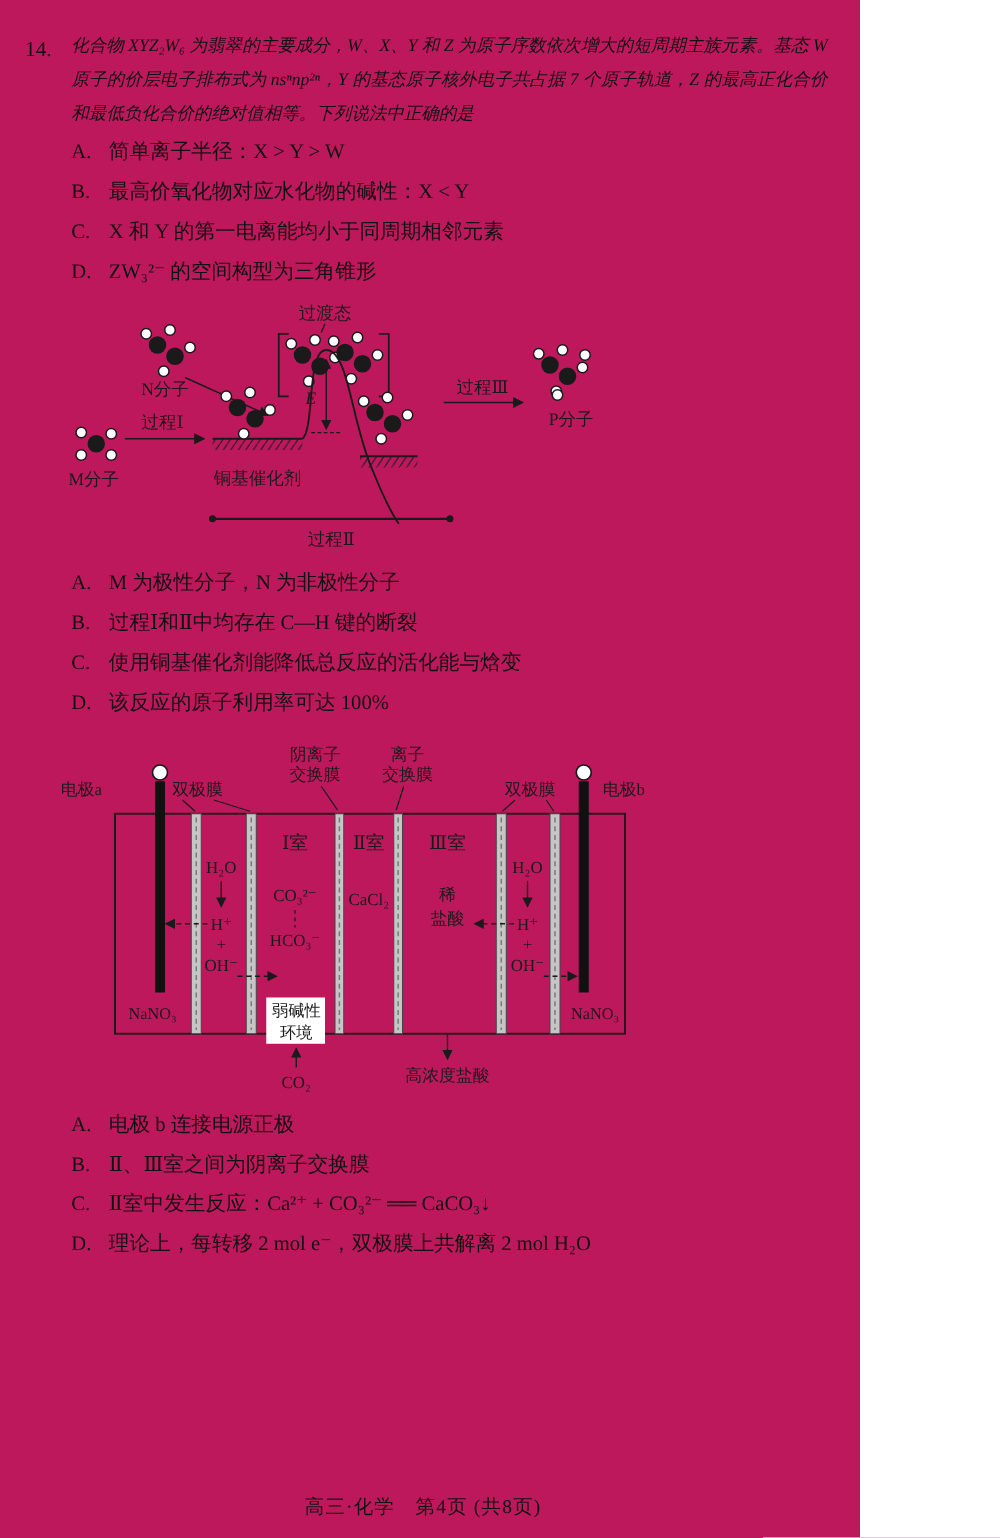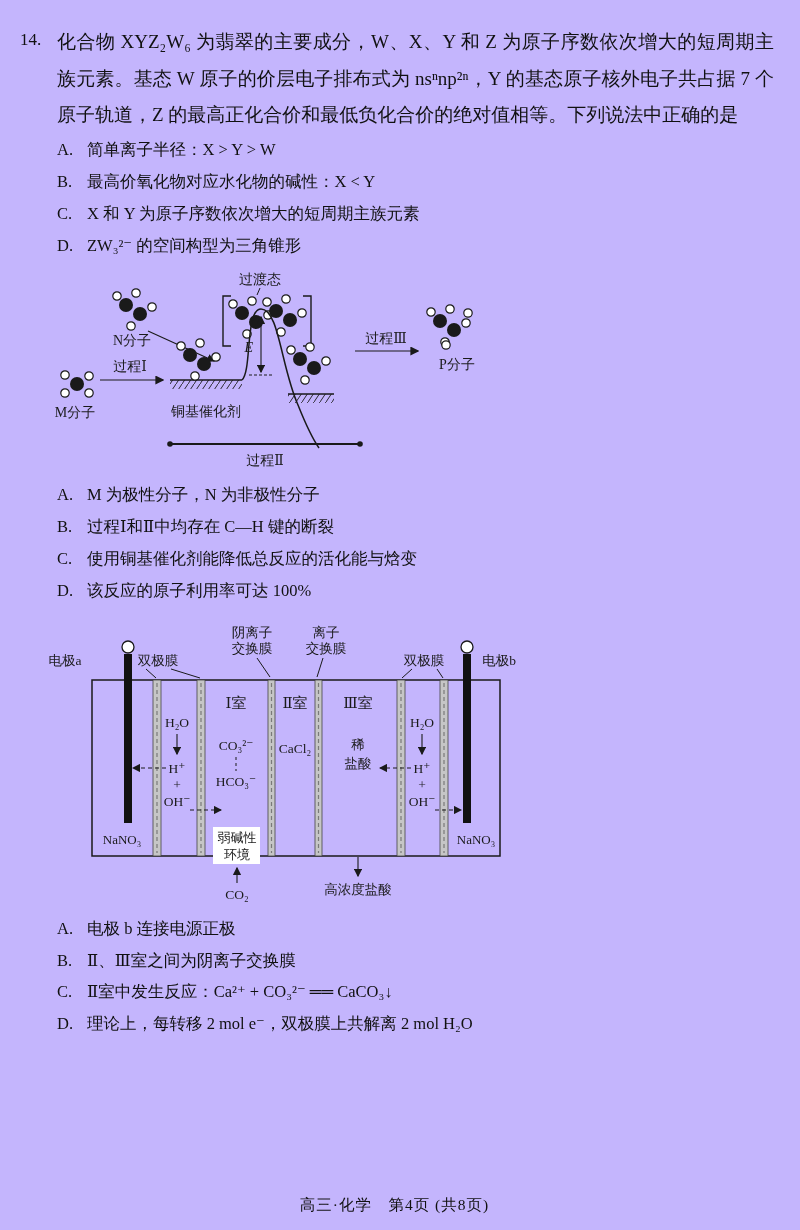--- a/index.html
+++ b/index.html
@@ -11,10 +11,10 @@
   }
   .page {
     position:relative;
-    width:800px; height:1230px;
+    width:688px; height:1230px;
     padding:24px 26px 10px 20px;
     overflow:hidden;
-    background:#c4b5fd;
+    background:#be185d;
   }
   .question { margin-bottom:2px; }
   .q-head { display:flex; }

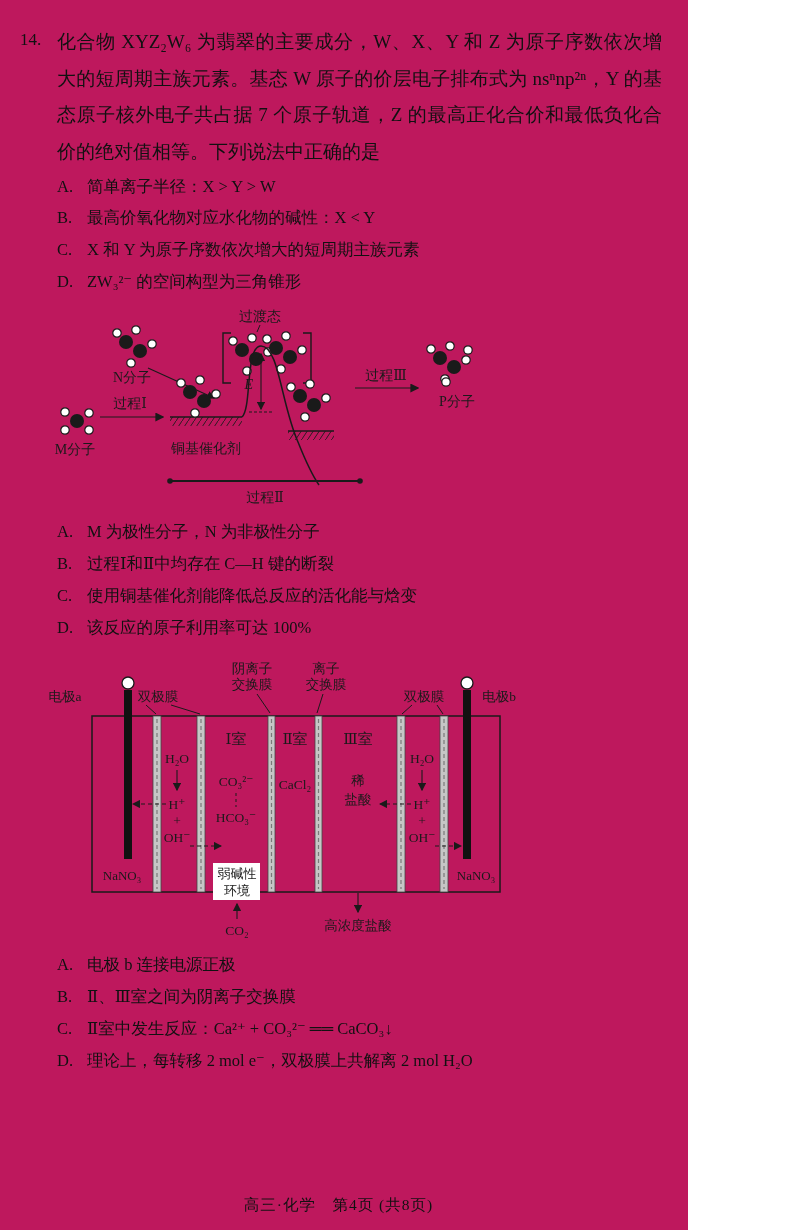--- a/index.html
+++ b/index.html
@@ -24,8 +24,9 @@
   }
   .q-stem {
     flex:1;
-    font-size:19px; line-height:1.93;
+    font-size:14px; line-height:1.93;
     text-align:justify;
+    font-style:italic;
   }
   .q-options { margin-left:37px; }
   .option { display:flex; font-size:16.5px; line-height:1.93; }

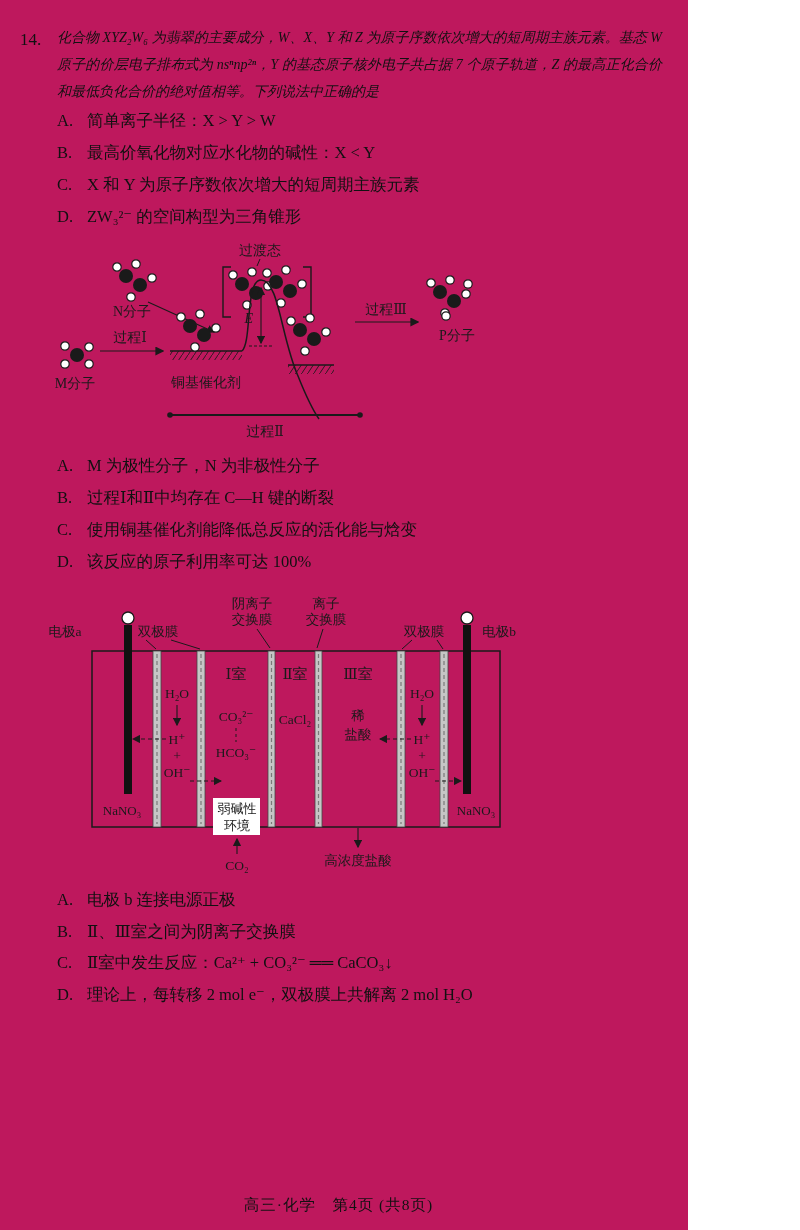--- a/index.html
+++ b/index.html
@@ -60,7 +60,7 @@
       </div>
       <div class="option">
         <span class="opt-letter">C.</span>
-        <span class="opt-text">X 和 Y 为原子序数依次增大的短周期主族元素</span>
+        <span class="opt-text">X 和 Y 的第一电离能均小于同周期相邻元素</span>
       </div>
       <div class="option">
         <span class="opt-letter">D.</span>

